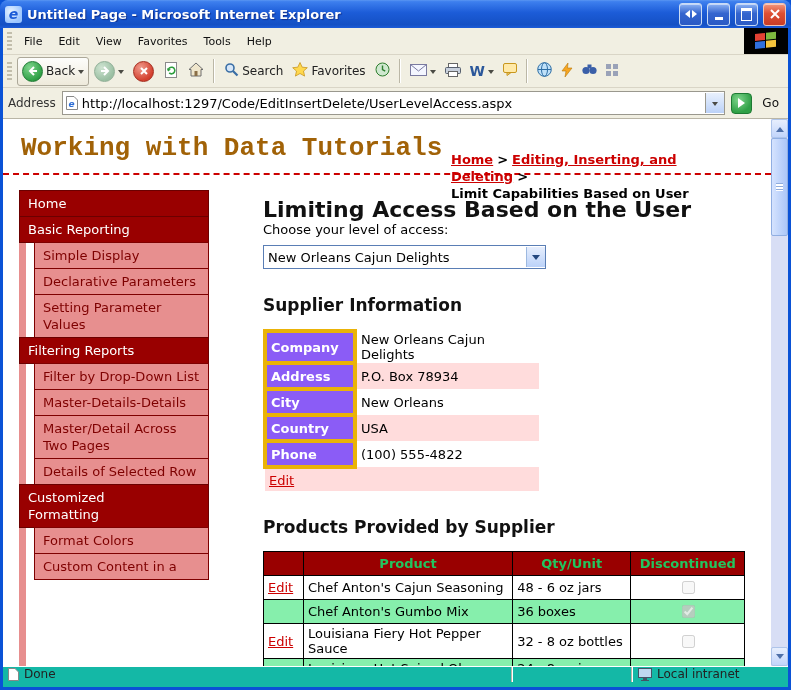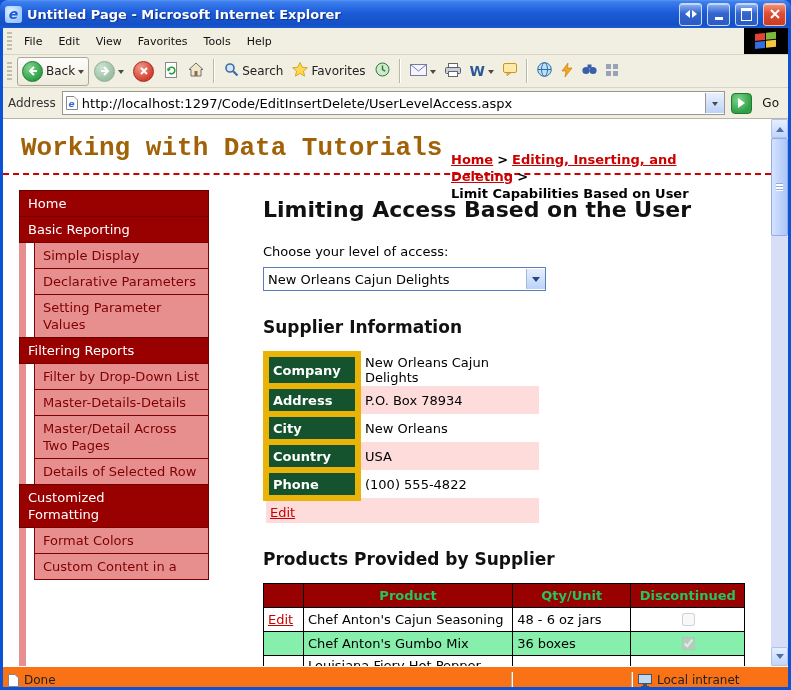--- a/index.html
+++ b/index.html
@@ -68,7 +68,7 @@
   
   .main{margin-left:54px;width:482px;}
   .main-title{font-size:22px;font-weight:bold;color:#111;margin-top:6px;}
-  .access-label{font-size:13px;margin-top:22px;color:#000;}
+  .access-label{font-size:13px;color:#000;}
   .select{margin-top:8px;width:281px;height:22px;border:1px solid #5A7EB5;display:flex;align-items:center;background:#fff;cursor:pointer;}
   .select-text{flex:1;font-size:13px;padding:0 4px;white-space:nowrap;overflow:hidden;}
   .select-btn{width:18px;height:20px;border-left:1px solid #9DB9E0;background:linear-gradient(#E6EEFD,#BBD2F9);display:flex;align-items:center;justify-content:center;}

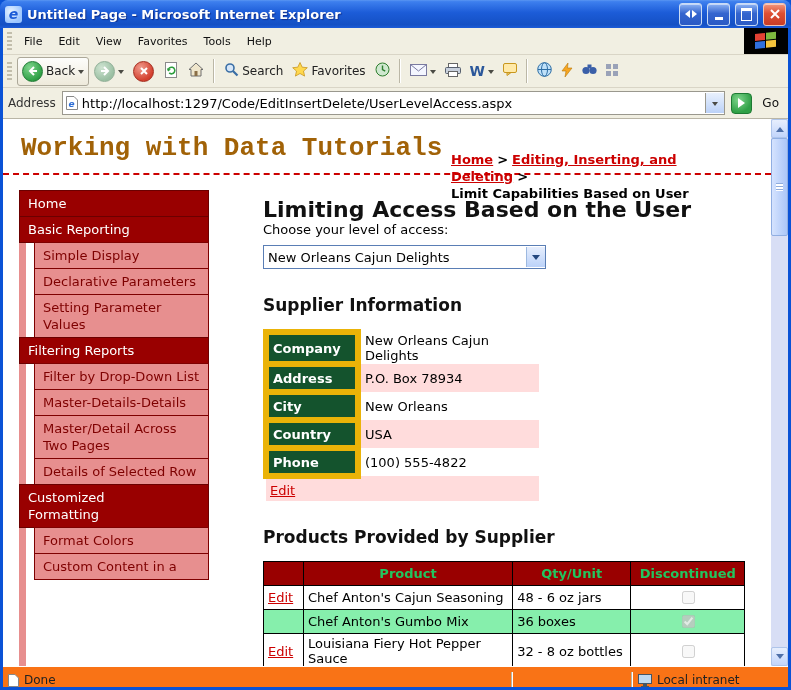--- a/index.html
+++ b/index.html
@@ -78,7 +78,7 @@
   table{border-collapse:collapse;font-size:13px;color:#000;}
   .supplier-table{margin-top:14px;width:276px;}
   .supplier-table td{height:20px;padding:1px 4px;vertical-align:middle;}
-  .supplier-table td.lbl{width:78px;background:#14532d;color:#fff;font-weight:bold;border:6px solid #eab308;}
+  .supplier-table td.lbl{width:78px;background:#8b5cf6;color:#fff;font-weight:bold;border:4px solid #eab308;}
   .supplier-table tr.pink td.val{background:#FFDCDC;}
   .supplier-table td.editrow{background:#FFDCDC;}
   a.redlink{color:#CC0000;text-decoration:underline;cursor:pointer;}

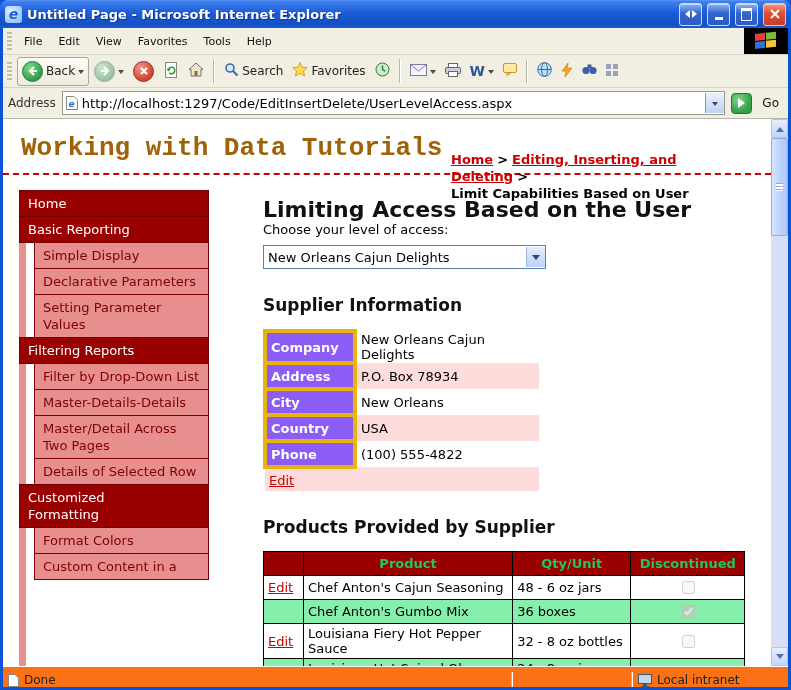--- a/index.html
+++ b/index.html
@@ -104,7 +104,7 @@
     background:repeating-linear-gradient(180deg,#8FACDD 0 1px,#fff 1px 3px);}
 
   
-  .statusbar{height:20px;display:flex;align-items:flex-end;background:#f97316;border-top:1px solid #fff;font-size:12px;color:#222;}
+  .statusbar{height:20px;display:flex;align-items:flex-start;background:#14b8a6;border-top:1px solid #fff;font-size:12px;color:#222;}
   .status-left{flex:1;display:flex;align-items:center;gap:5px;padding-left:5px;}
   .status-sep{width:0;height:15px;border-left:1px solid #B9B5A6;border-right:1px solid #fff;}
   .status-mid{width:118px;height:100%;}

